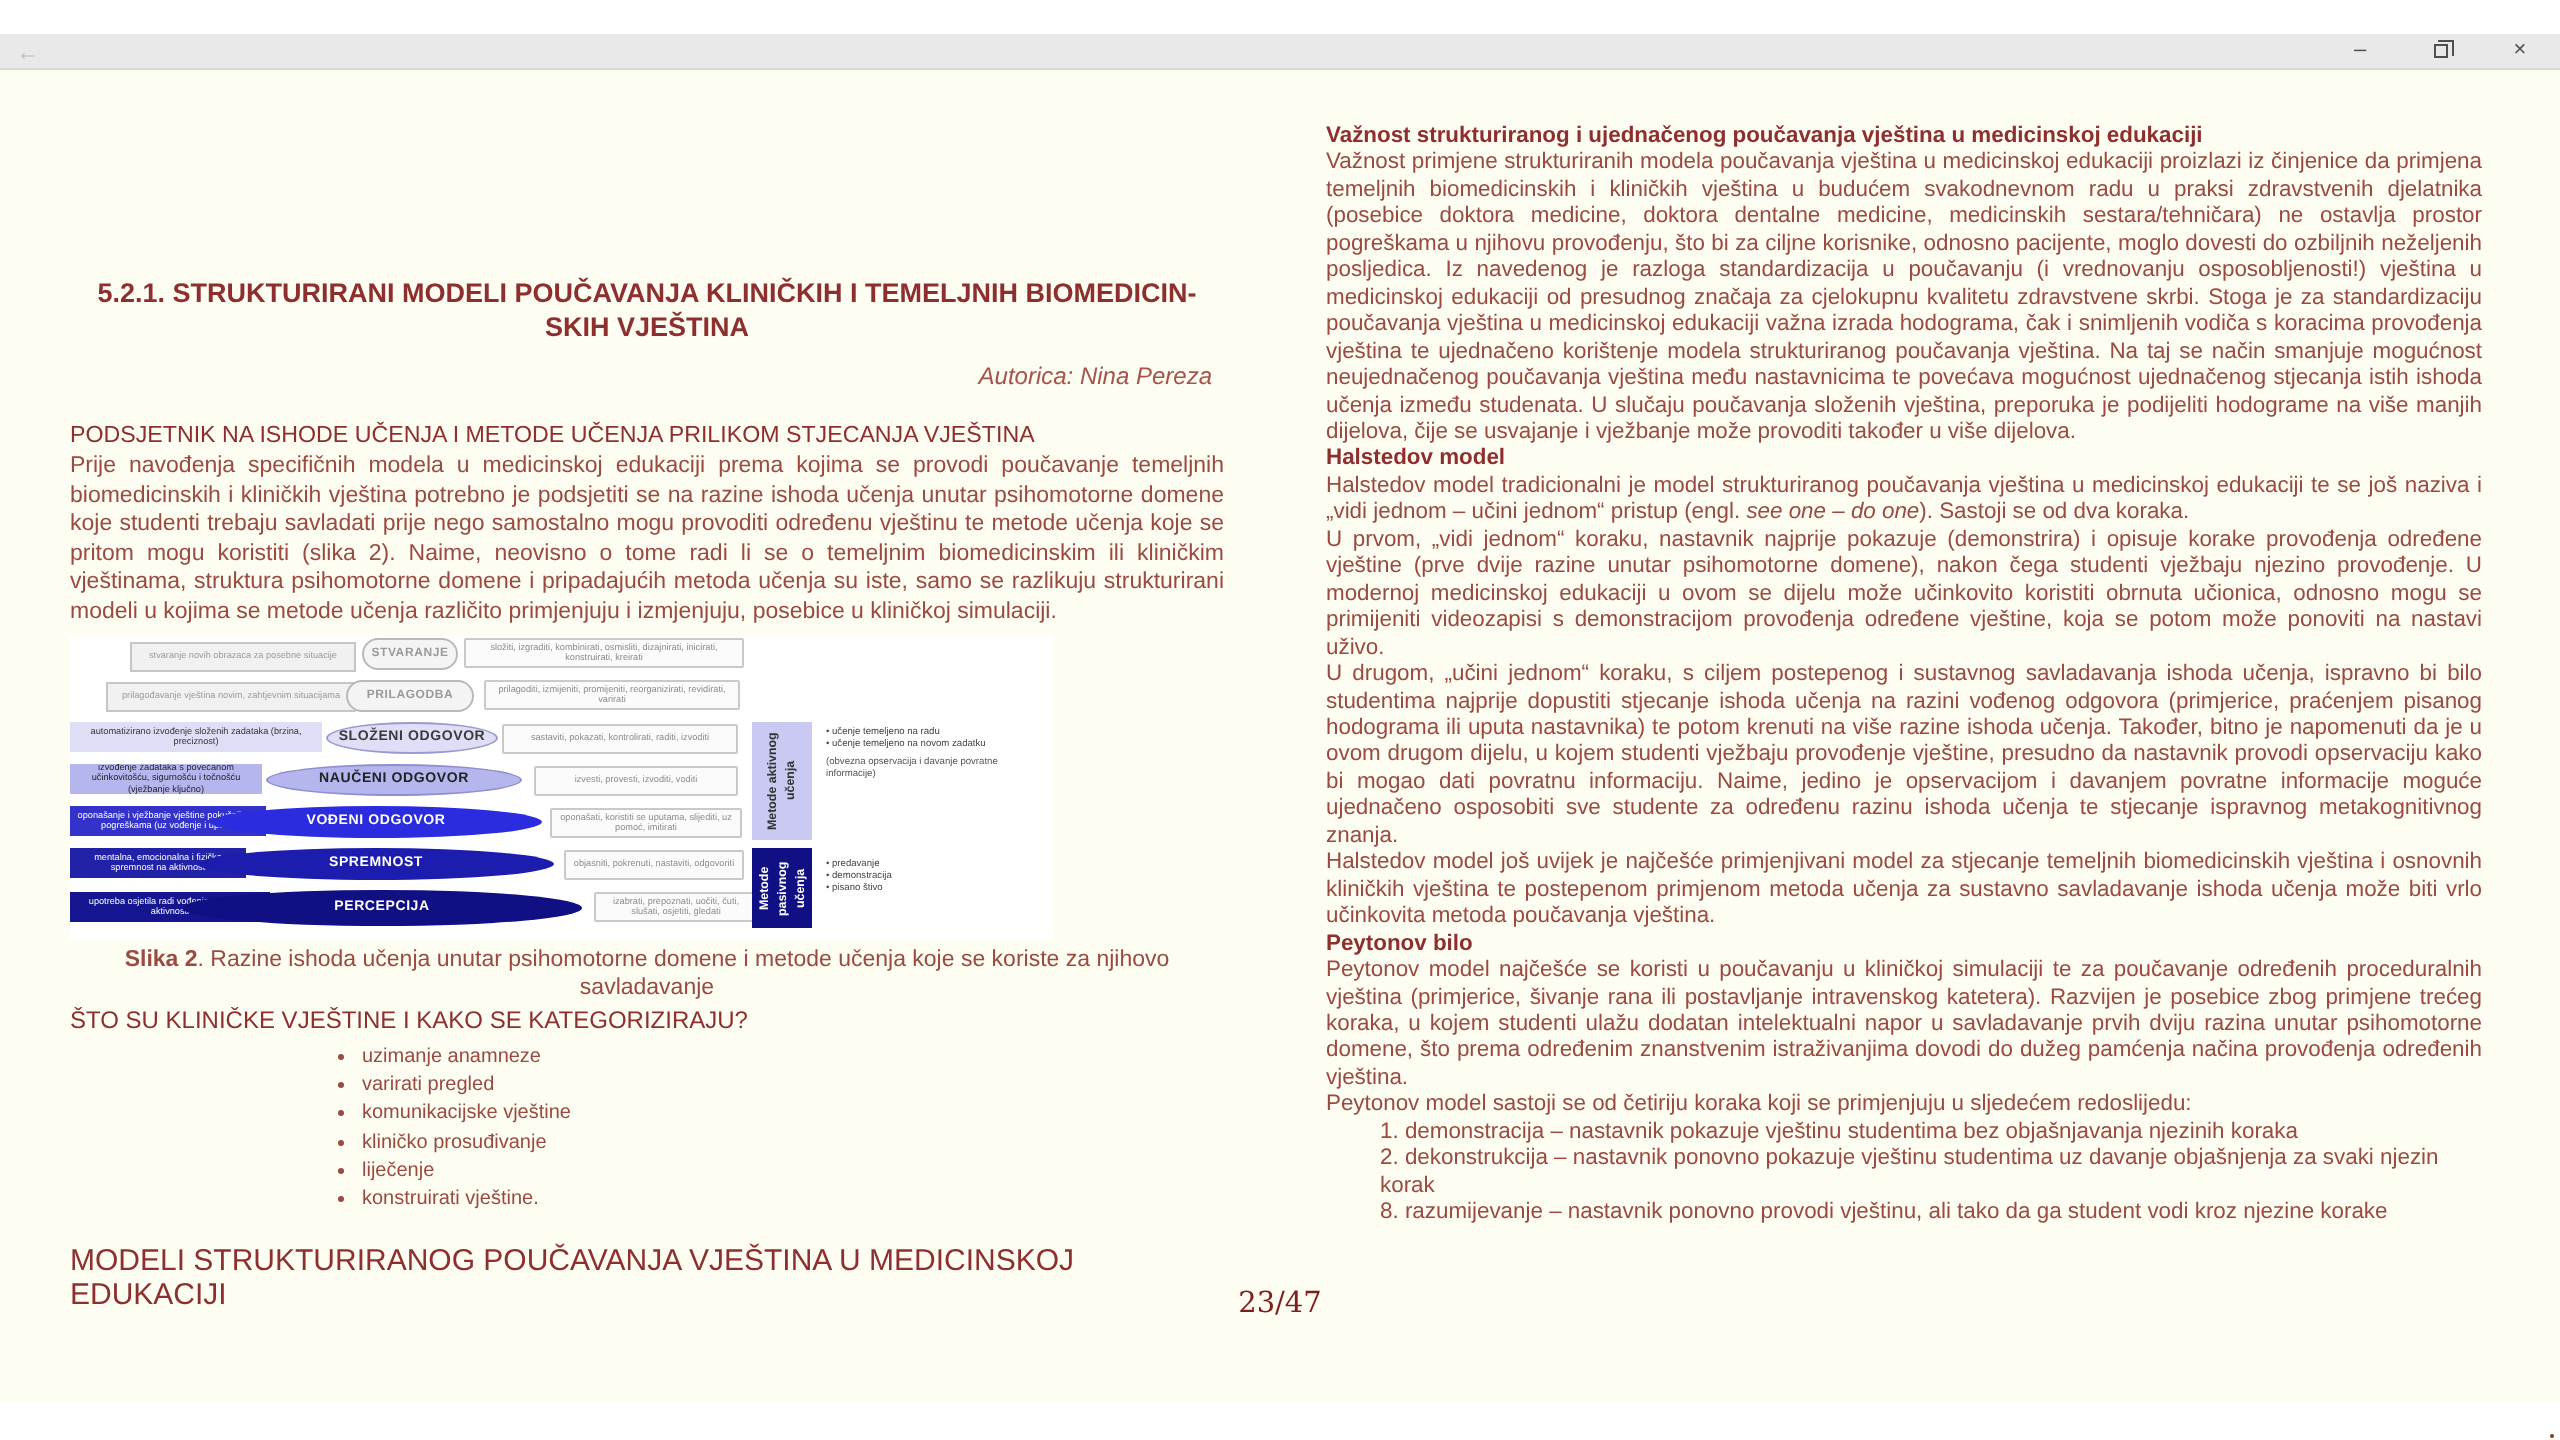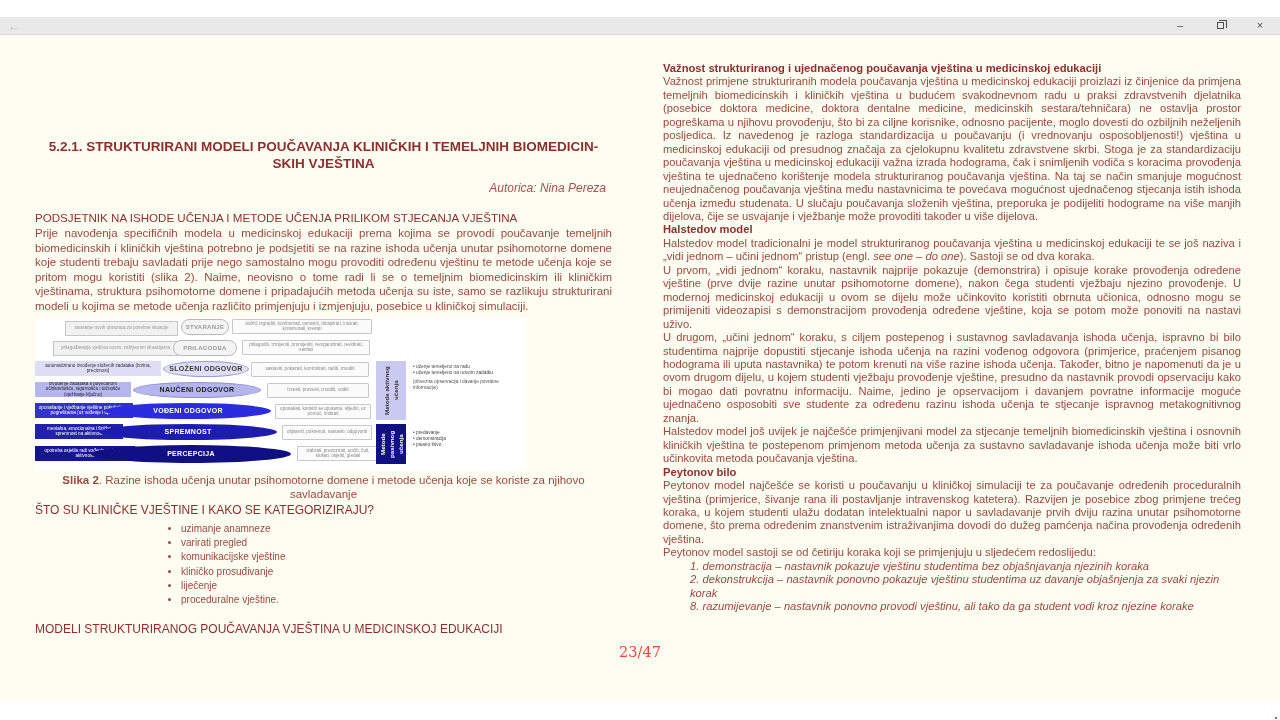--- a/index.html
+++ b/index.html
@@ -82,7 +82,7 @@
   .rh{font-weight:bold;color:#8e2f2f;text-align:left;}
   .rp{margin:0;}
   #steps{padding-left:27px;text-align:left;}
-  .step{margin:0;font-style:italic;}
+  .step{margin:0;}
 
   #page-num{position:absolute;left:0;top:609px;width:1280px;text-align:center;
     font-family:"DejaVu Serif",serif;font-size:14.5px;color:#ef4444;}

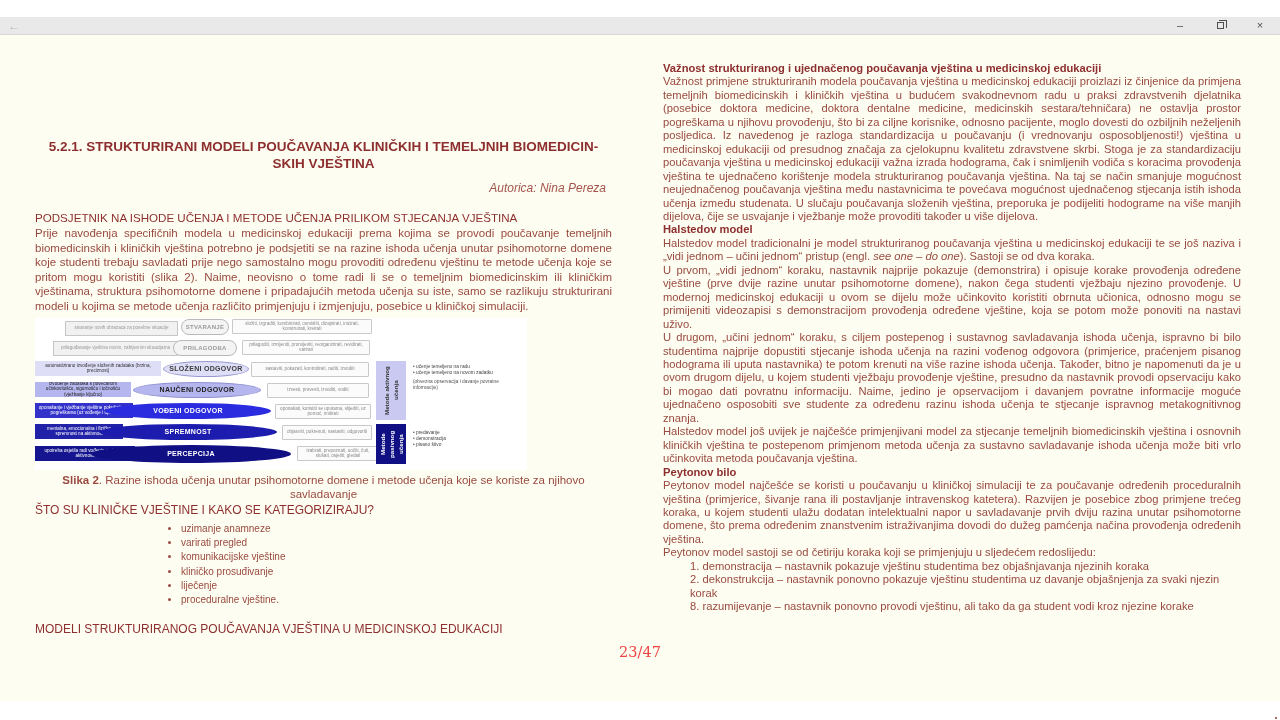--- a/index.html
+++ b/index.html
@@ -181,7 +181,7 @@
       <li>komunikacijske vještine</li>
       <li>kliničko prosuđivanje</li>
       <li>liječenje</li>
-      <li>proceduralne vještine.</li>
+      <li>konstruirati vještine.</li>
     </ul>
     <div id="h-left3" class="h-red">MODELI STRUKTURIRANOG POUČAVANJA VJEŠTINA U MEDICINSKOJ EDUKACIJI</div>
   </div>

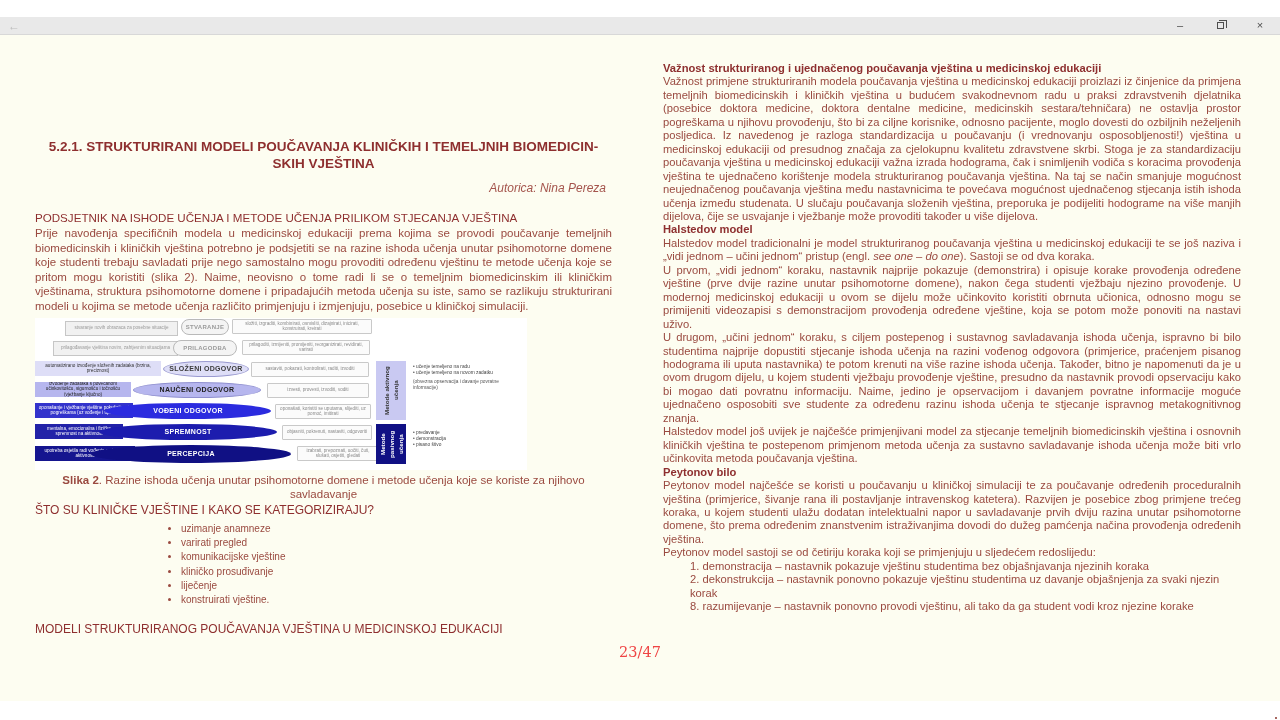--- a/index.html
+++ b/index.html
@@ -77,7 +77,7 @@
   #h-left2{font-size:12px;margin-top:1px;}
   #bullet-list{margin:5px 0 0;padding-left:146px;}
   #bullet-list li{list-style:disc outside;font-size:10px;line-height:14.35px;}
-  #h-left3{margin-top:14px;font-size:12px;}
+  #h-left3{margin-top:14px;font-size:15px;}
 
   .rh{font-weight:bold;color:#8e2f2f;text-align:left;}
   .rp{margin:0;}

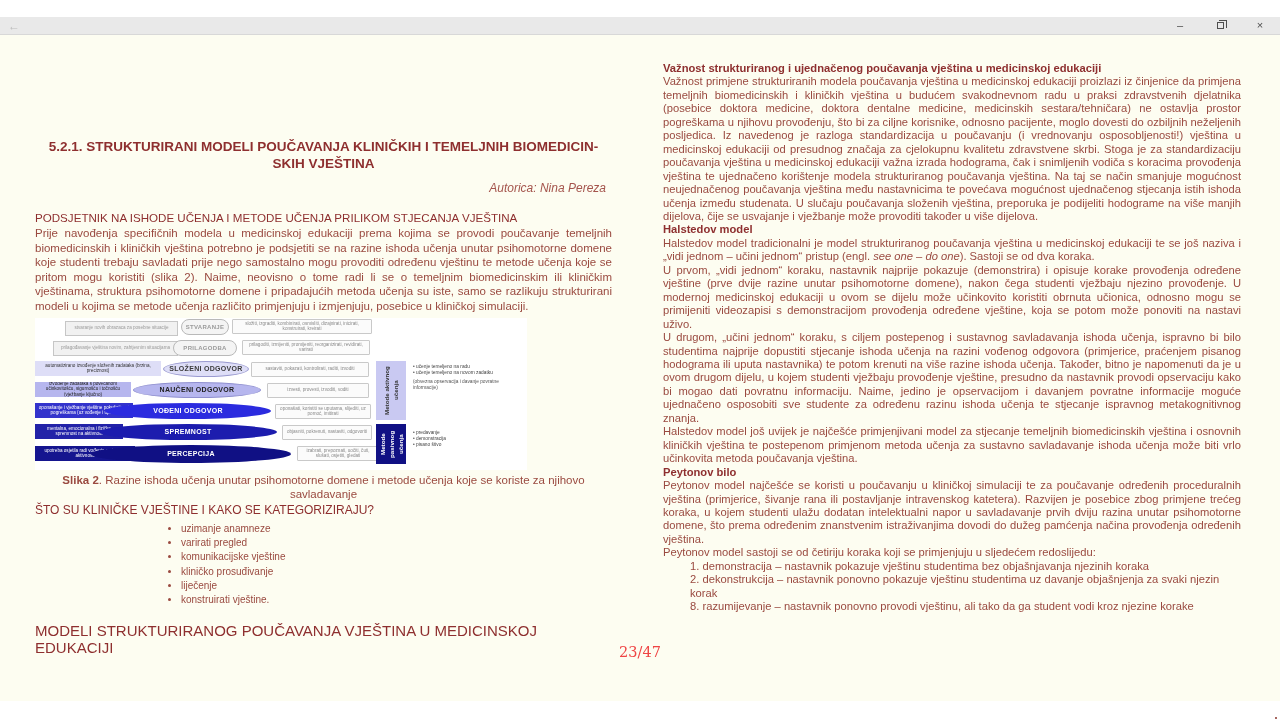--- a/index.html
+++ b/index.html
@@ -85,7 +85,7 @@
   .step{margin:0;}
 
   #page-num{position:absolute;left:0;top:609px;width:1280px;text-align:center;
-    font-family:"DejaVu Serif",serif;font-size:14.5px;color:#ef4444;}
+    font-family:"DejaVu Serif",serif;font-size:14.5px;color:#7f1d1d;}
   #gear{position:absolute;left:2px;top:684px;font-size:12px;color:#8a352c;line-height:14px;cursor:default;}
   #edge-dots{position:absolute;left:1275px;top:682px;display:flex;flex-direction:column;gap:1.5px;cursor:default;}
   #edge-dots i{display:block;width:2px;height:2px;border-radius:50%;background:#8a352c;}

